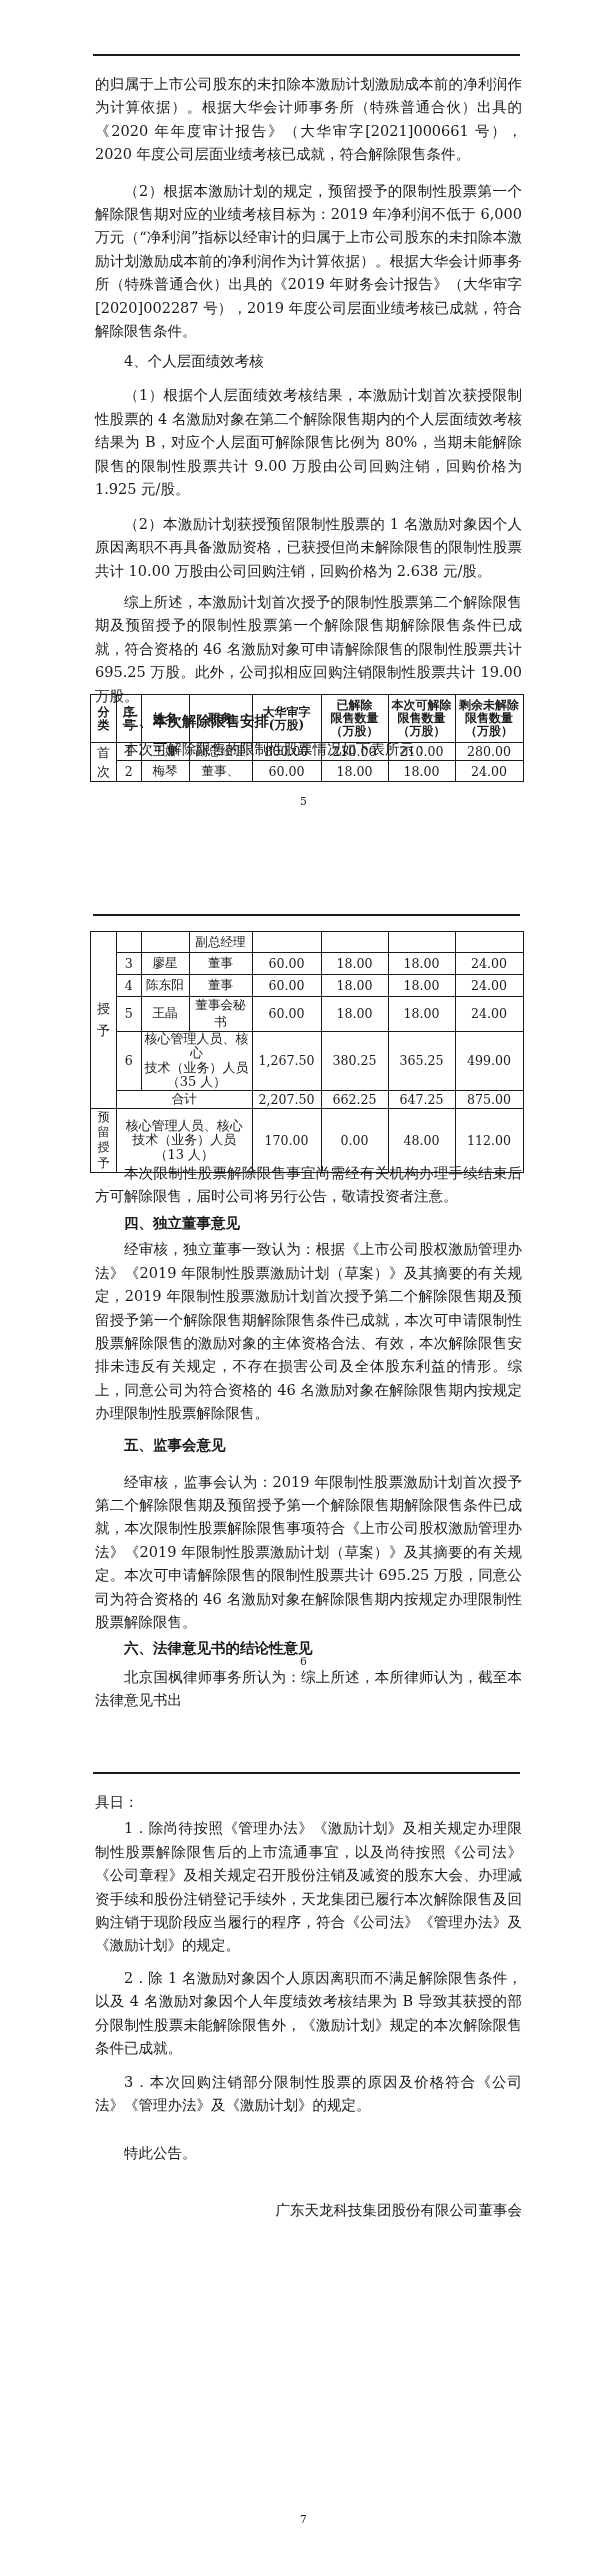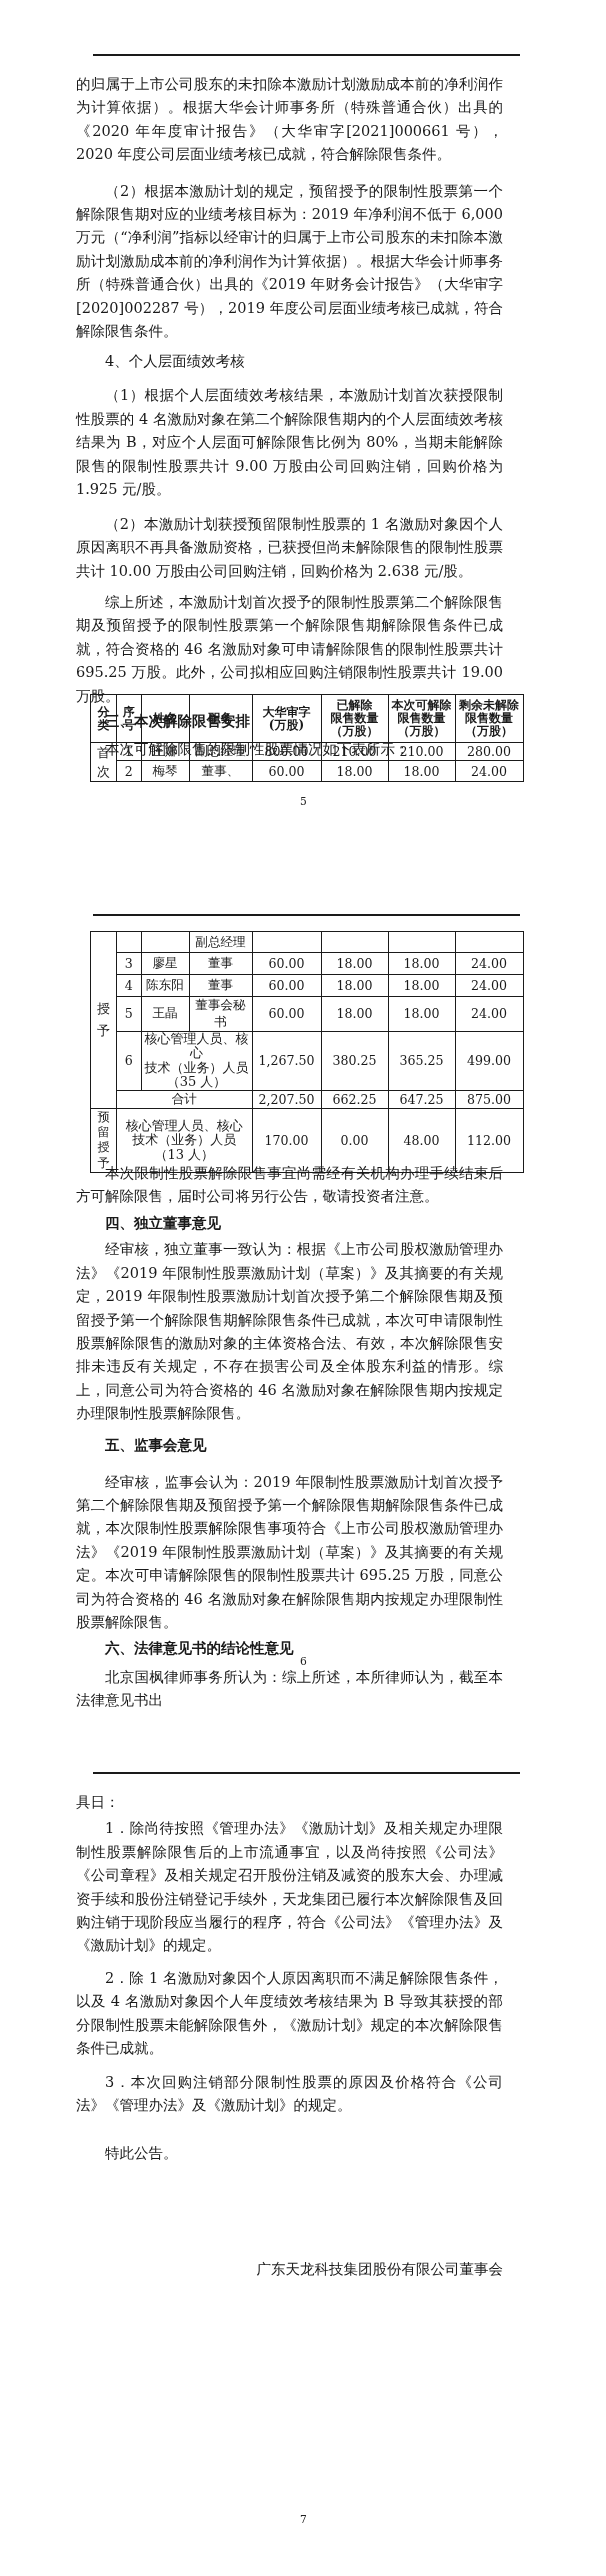--- a/index.html
+++ b/index.html
@@ -10,7 +10,7 @@
   }
   .page-rule { position:absolute; left:93px; width:427px; height:1.5px; background:#1a1a1a; }
   .pagenum { position:absolute; left:0; width:607px; text-align:center; font-size:10.7px; color:#222; }
-  .textblock { position:absolute; left:76px; width:427px; font-size:14.5px; line-height:23.4px; text-align:justify; }
+  .textblock { position:absolute; left:95px; width:427px; font-size:14.5px; line-height:23.4px; text-align:justify; }
   .textblock p { margin:0; text-indent:2em; }
   .textblock p.noindent { text-indent:0; }
   .textblock p.sect { font-weight:bold; }

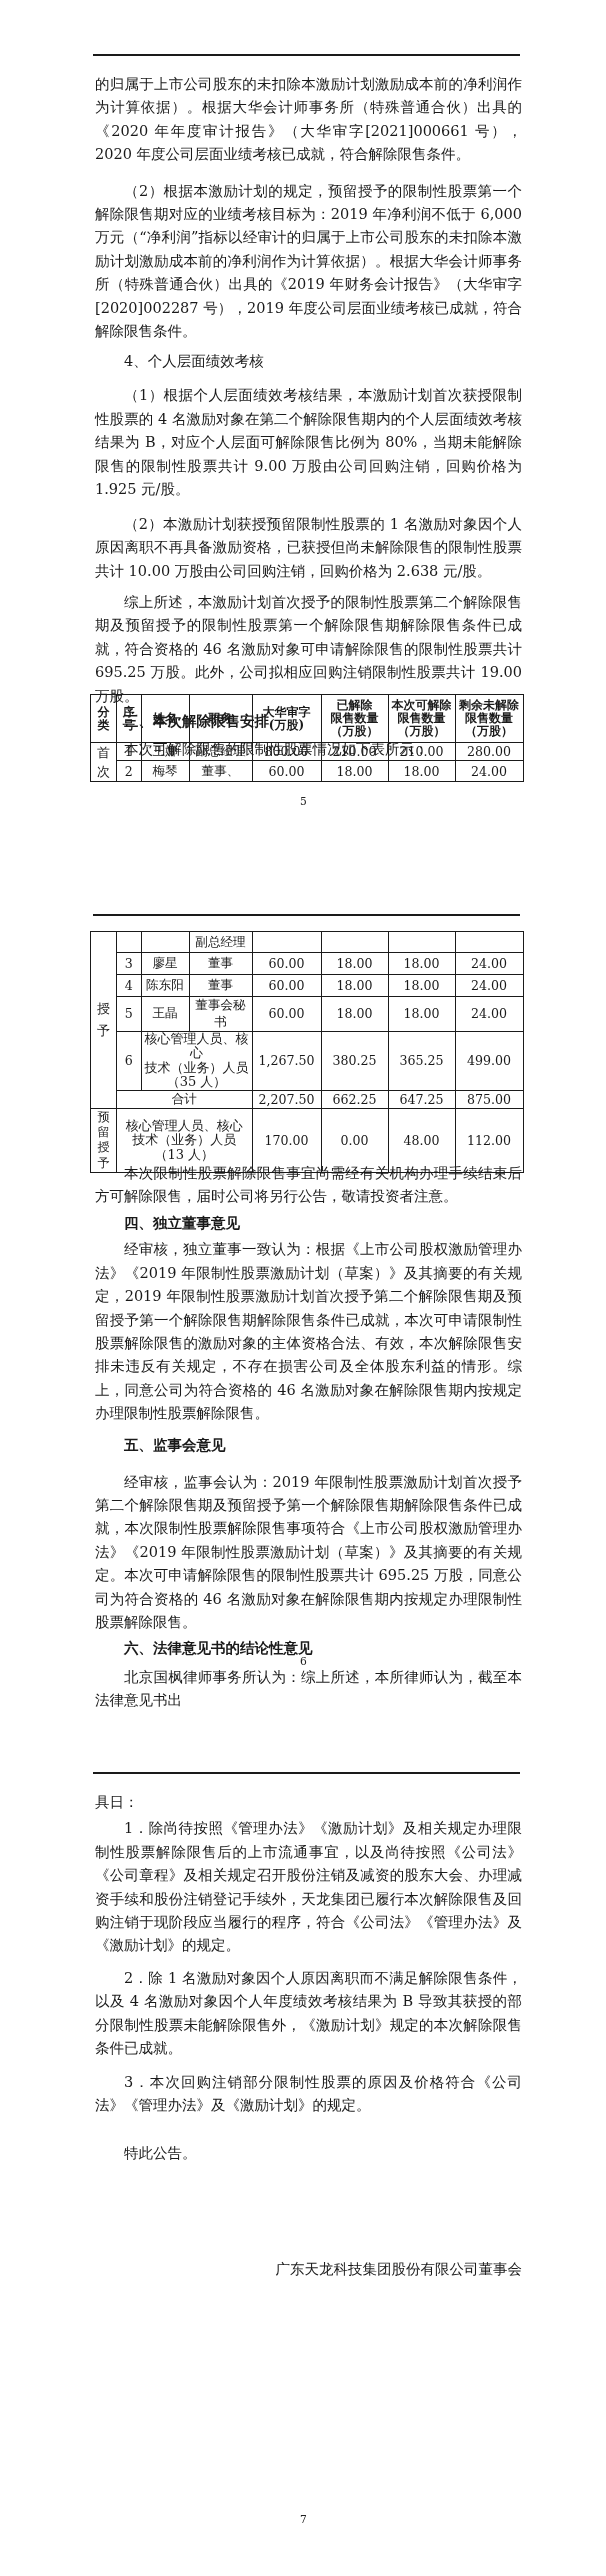--- a/index.html
+++ b/index.html
@@ -210,7 +210,7 @@
     <p style="margin-top:9.2px">2．除 1 名激励对象因个人原因离职而不满足解除限售条件，以及 4 名激励对象因个人年度绩效考核结果为 B 导致其获授的部分限制性股票未能解除限售外，《激励计划》规定的本次解除限售条件已成就。</p>
     <p style="margin-top:10px">3．本次回购注销部分限制性股票的原因及价格符合《公司法》《管理办法》及《激励计划》的规定。</p>
     <p style="margin-top:24.5px">特此公告。</p>
-    <p class="sig" style="margin-top:93px">广东天龙科技集团股份有限公司董事会</p>
+    <p class="sig" style="margin-top:34px">广东天龙科技集团股份有限公司董事会</p>
   </div>
 
   <div class="pagenum" style="top:2513px">7</div>

